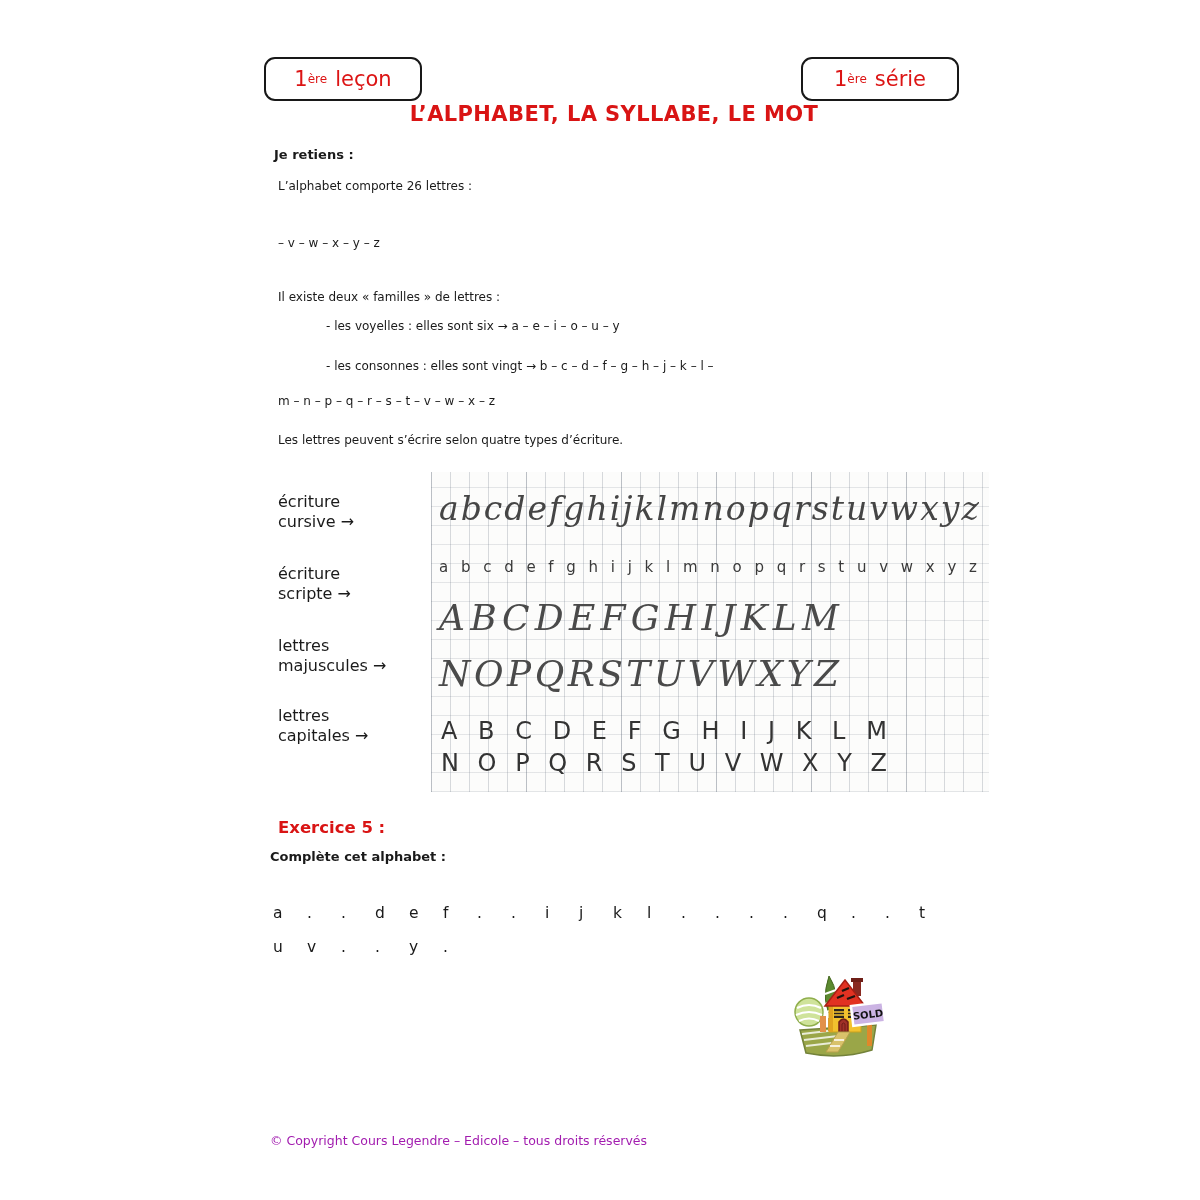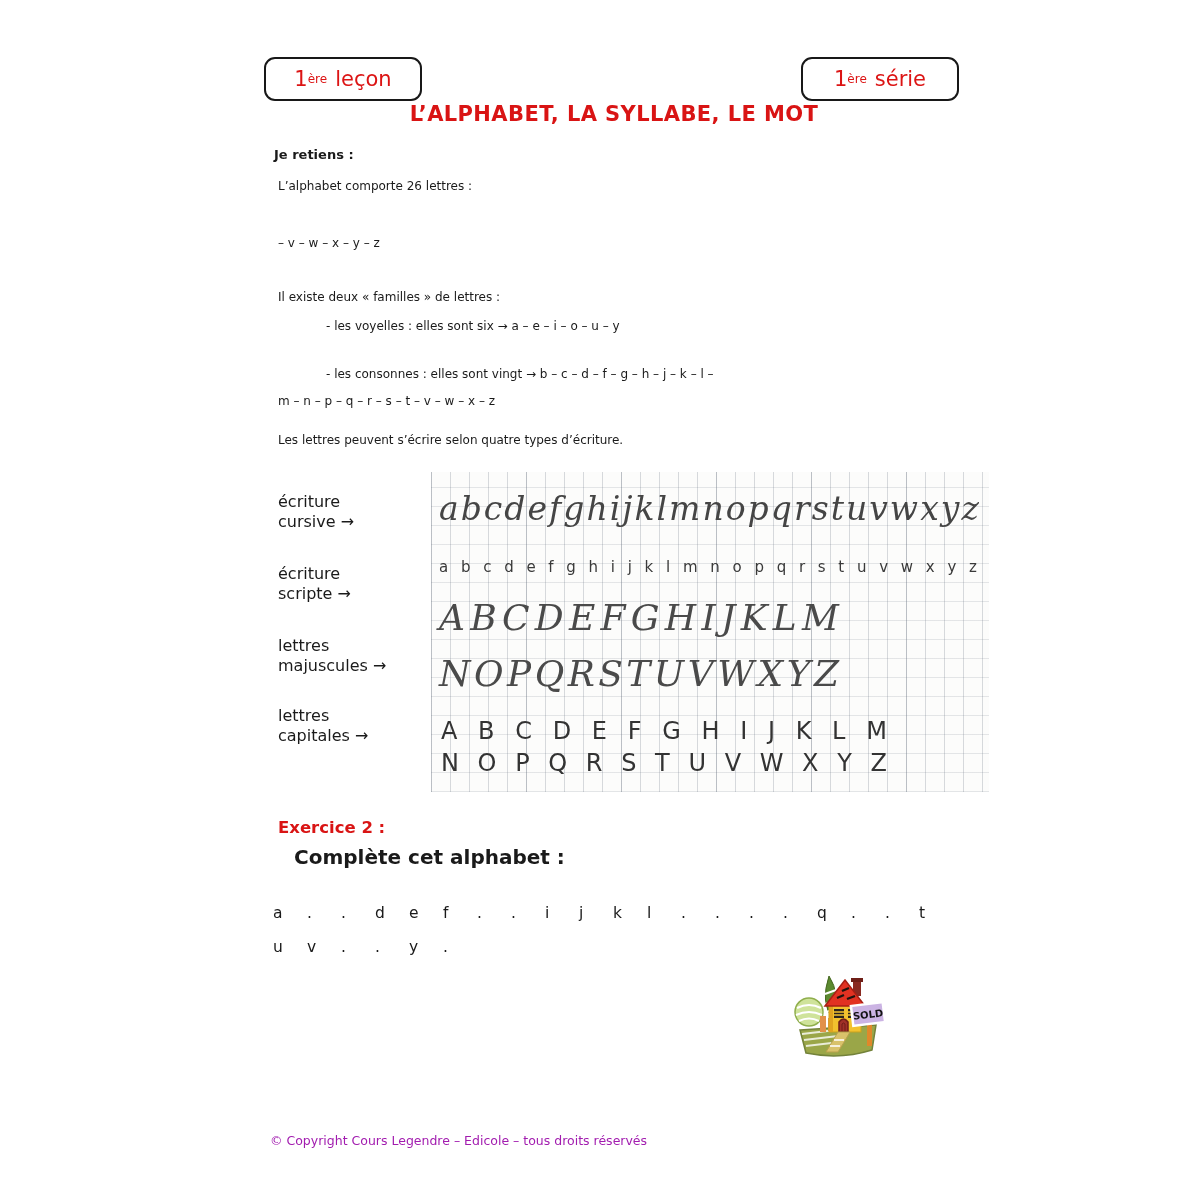--- a/index.html
+++ b/index.html
@@ -88,7 +88,7 @@
   <div class="txt" style="left:278px;top:233px;">– v – w – x – y – z</div>
   <div class="txt" style="left:278px;top:287px;">Il existe deux « familles » de lettres :</div>
   <div class="txt" style="left:326px;top:316px;">- les voyelles : elles sont six → a – e – i – o – u – y</div>
-  <div class="txt" style="left:326px;top:364px;">- les consonnes : elles sont vingt → b – c – d – f – g – h – j – k – l –</div>
+  <div class="txt" style="left:326px;top:356px;">- les consonnes : elles sont vingt → b – c – d – f – g – h – j – k – l –</div>
   <div class="txt" style="left:278px;top:391px;text-align:right;">m – n – p – q – r – s – t – v – w – x – z</div>
   <div class="txt" style="left:278px;top:430px;text-align:right;">Les lettres peuvent s’écrire selon quatre types d’écriture.</div>
 

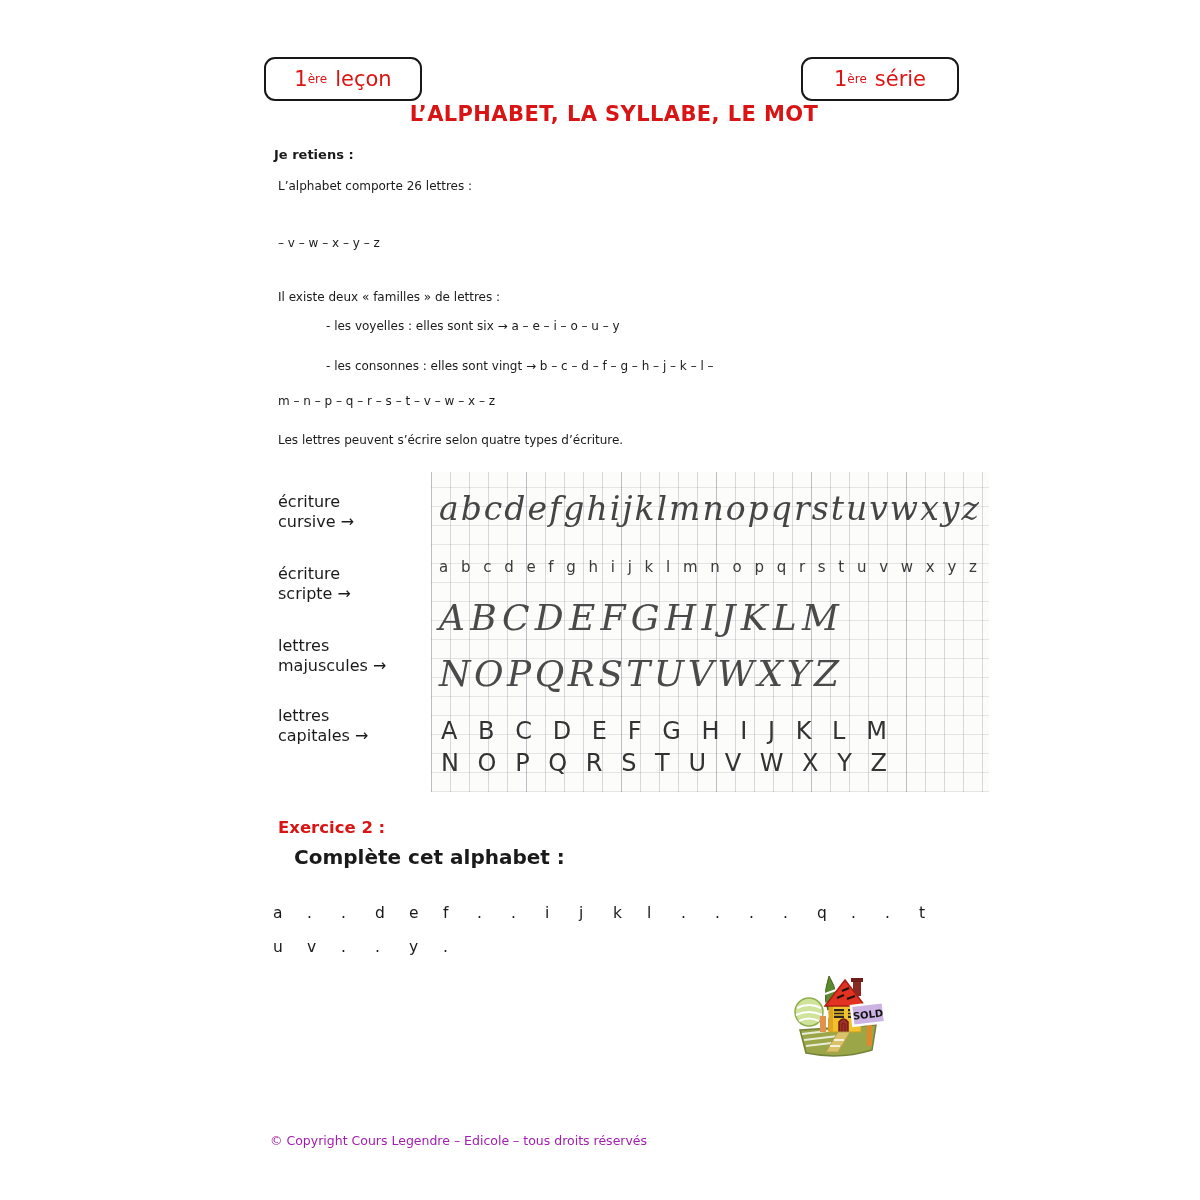--- a/index.html
+++ b/index.html
@@ -228,7 +228,7 @@
       </div>
   </div>
 
-  <div class="txt bold red" style="left:278px;top:818px;font-size:16.5px;">Exercice 2 :</div>
+  <div class="txt bold red" style="left:278px;top:818px;font-size:16.5px;">Exercice 5 :</div>
   <div class="txt bold" style="left:294px;top:847px;font-size:20px;">Complète cet alphabet :</div>
   <div class="ex-row" style="top:903px;">
       <span>a</span>

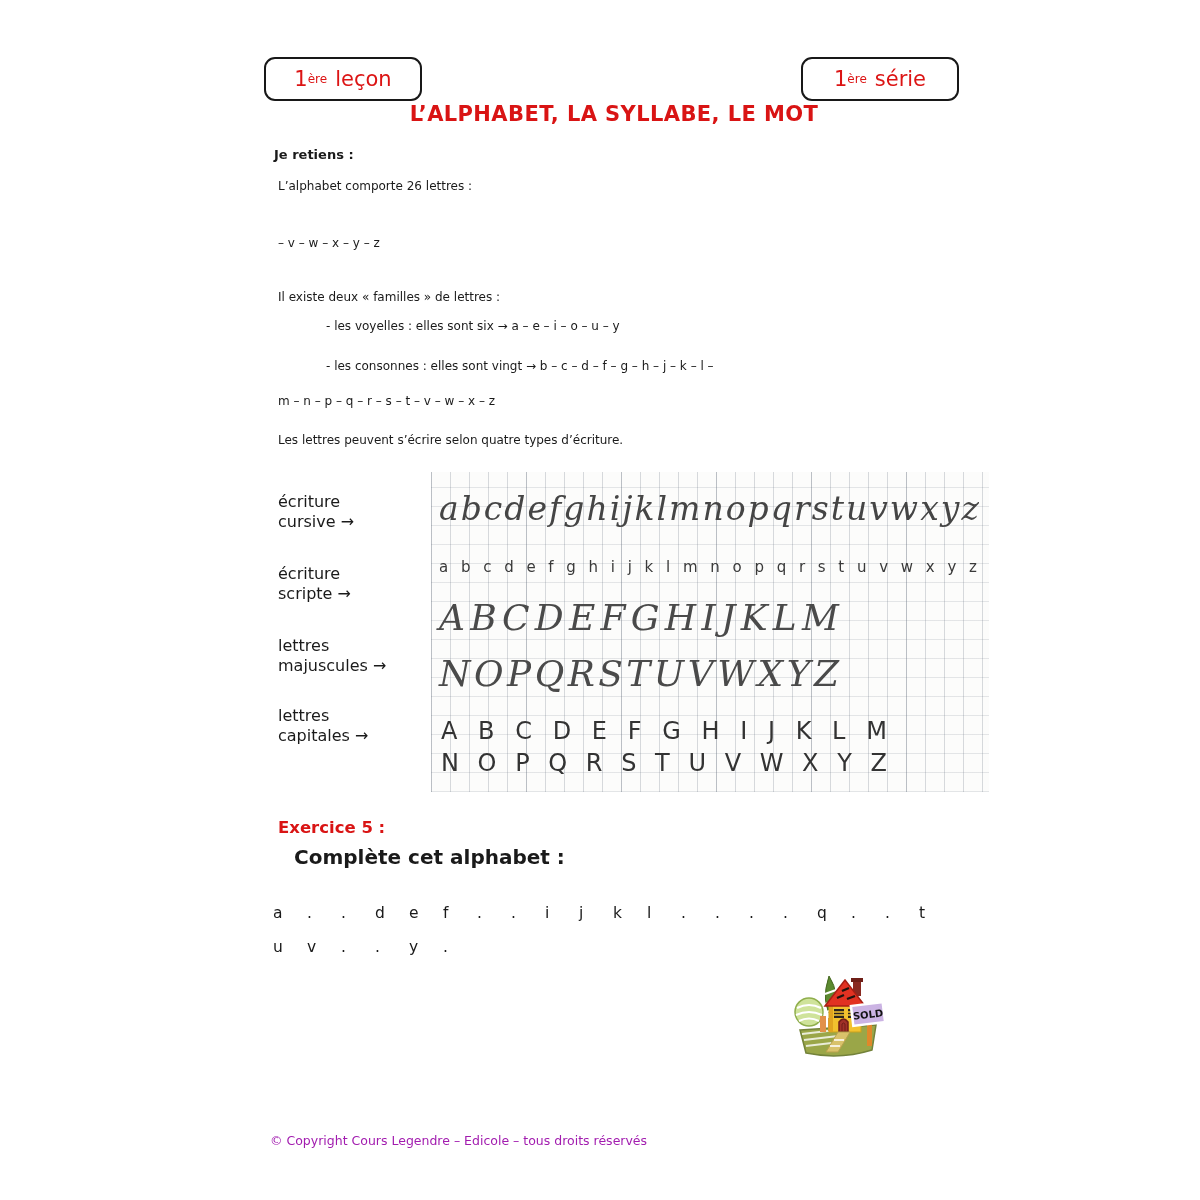--- a/index.html
+++ b/index.html
@@ -229,7 +229,7 @@
   </div>
 
   <div class="txt bold red" style="left:278px;top:818px;font-size:16.5px;">Exercice 5 :</div>
-  <div class="txt bold" style="left:294px;top:847px;font-size:20px;">Complète cet alphabet :</div>
+  <div class="txt bold" style="left:270px;top:847px;font-size:13px;">Complète cet alphabet :</div>
   <div class="ex-row" style="top:903px;">
       <span>a</span>
       <span>.</span>

